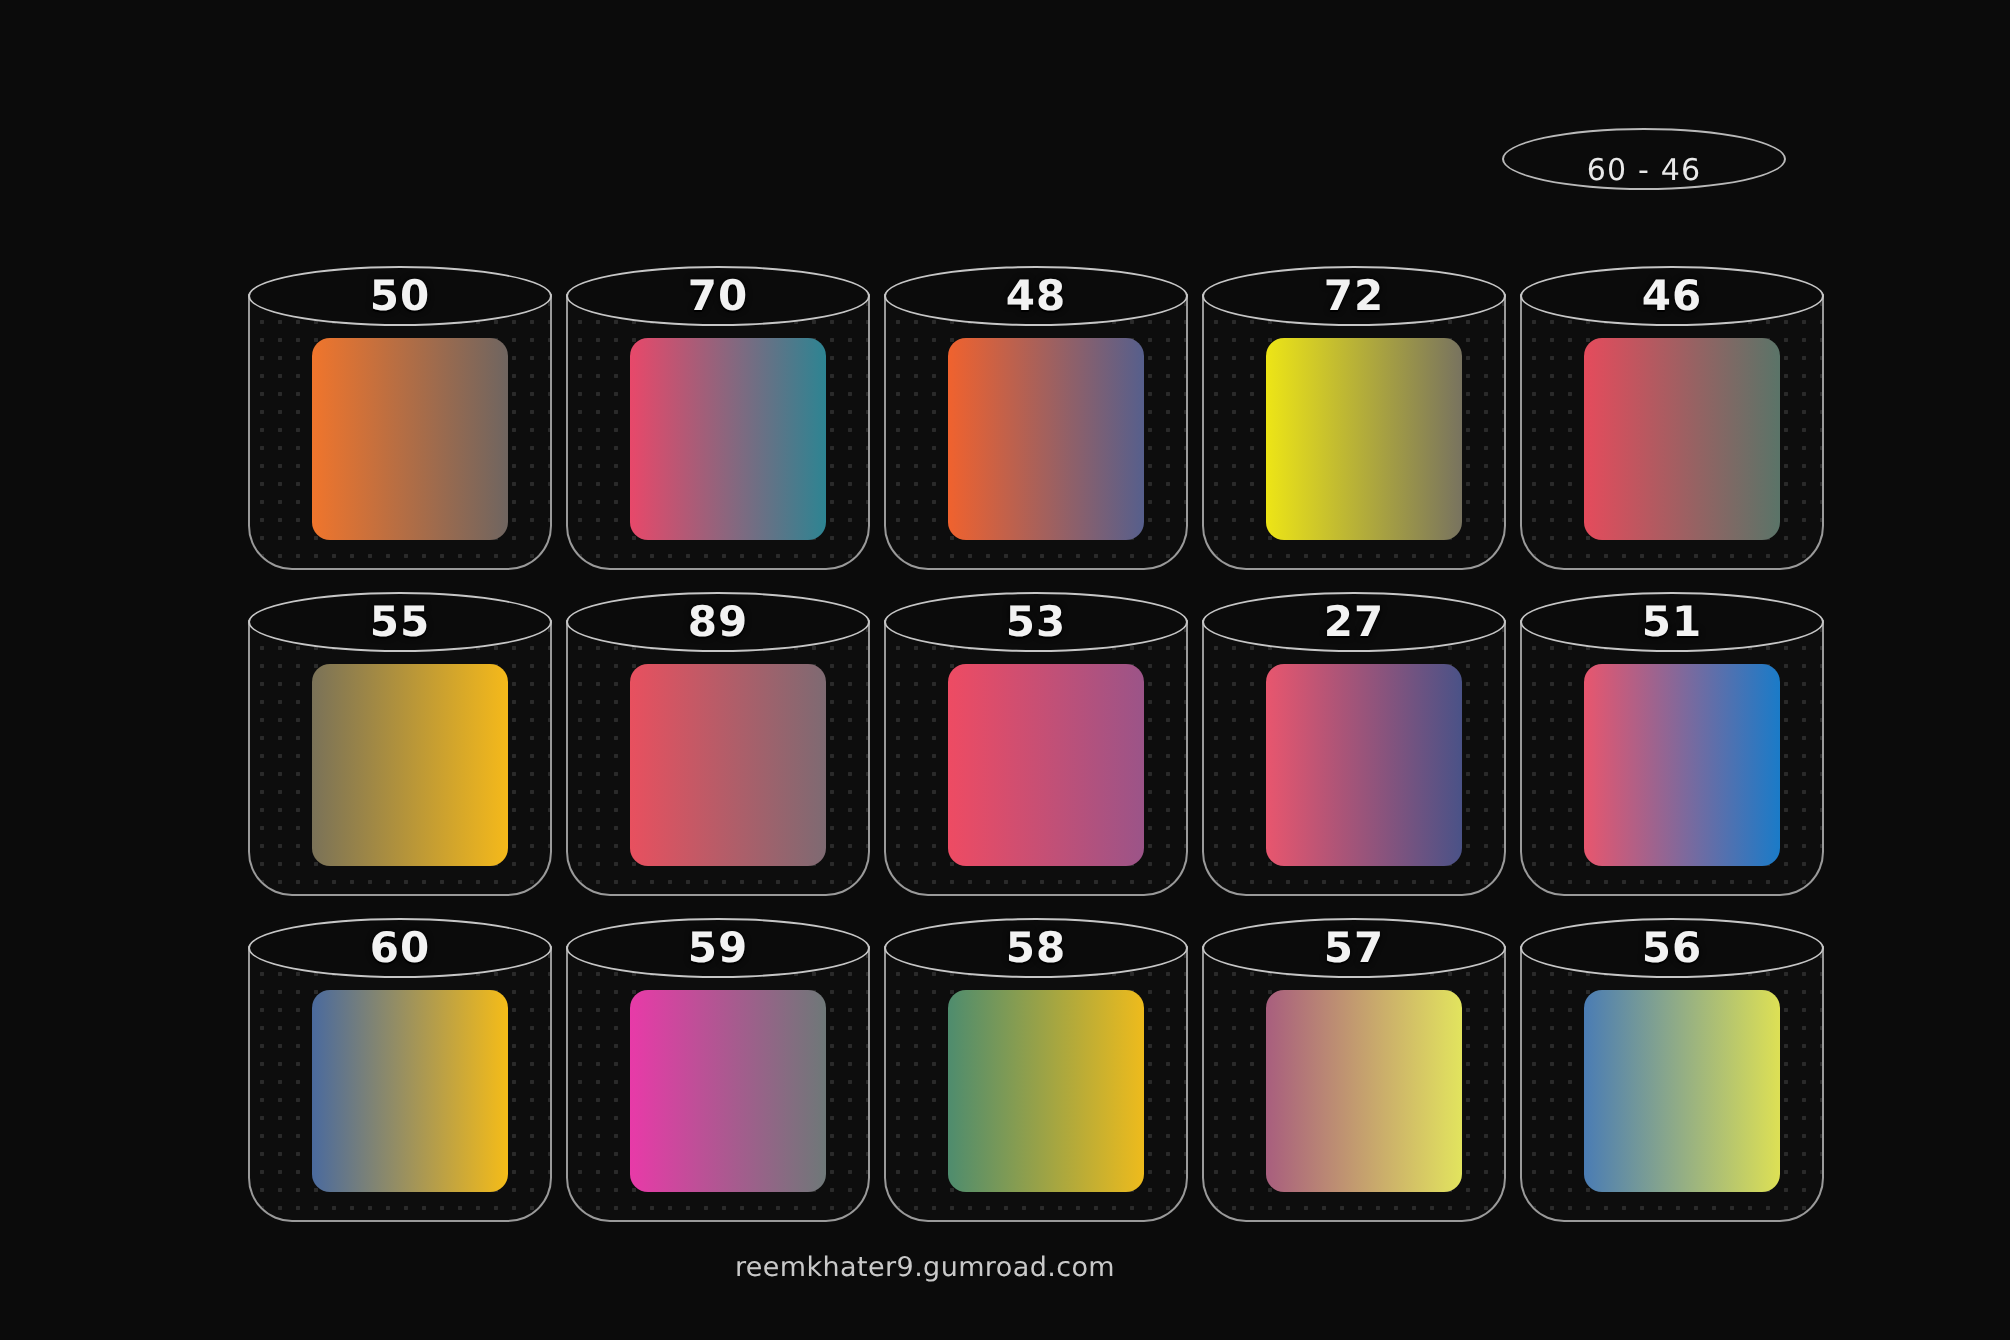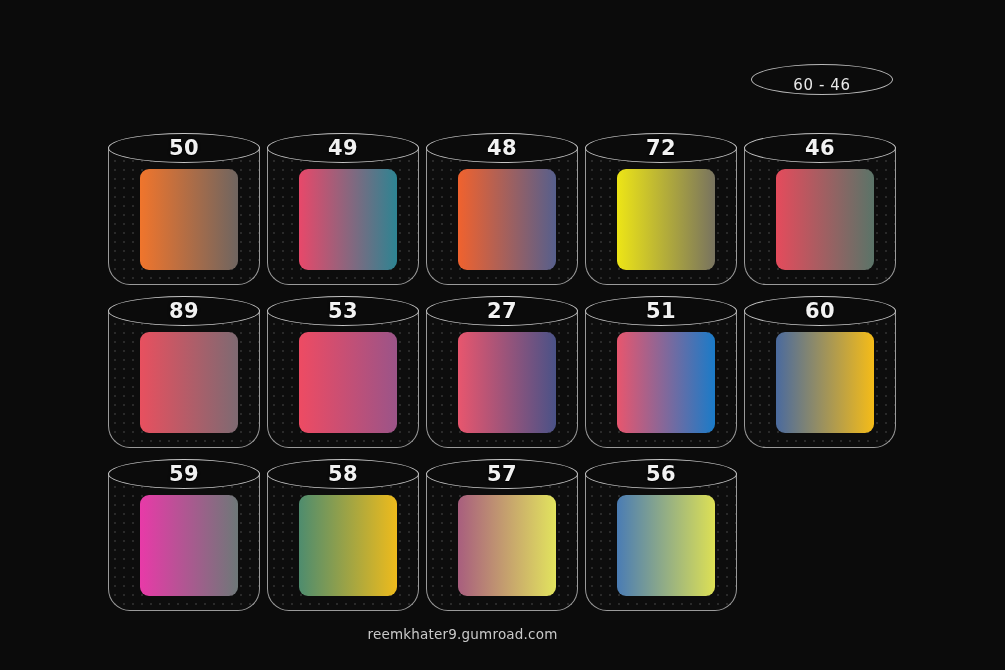--- a/index.html
+++ b/index.html
@@ -42,7 +42,7 @@
   
   .grid {
     position: absolute;
-    left: 108px;
+    left: 124px;
     top: 133px;
     width: 788px;
     display: grid;

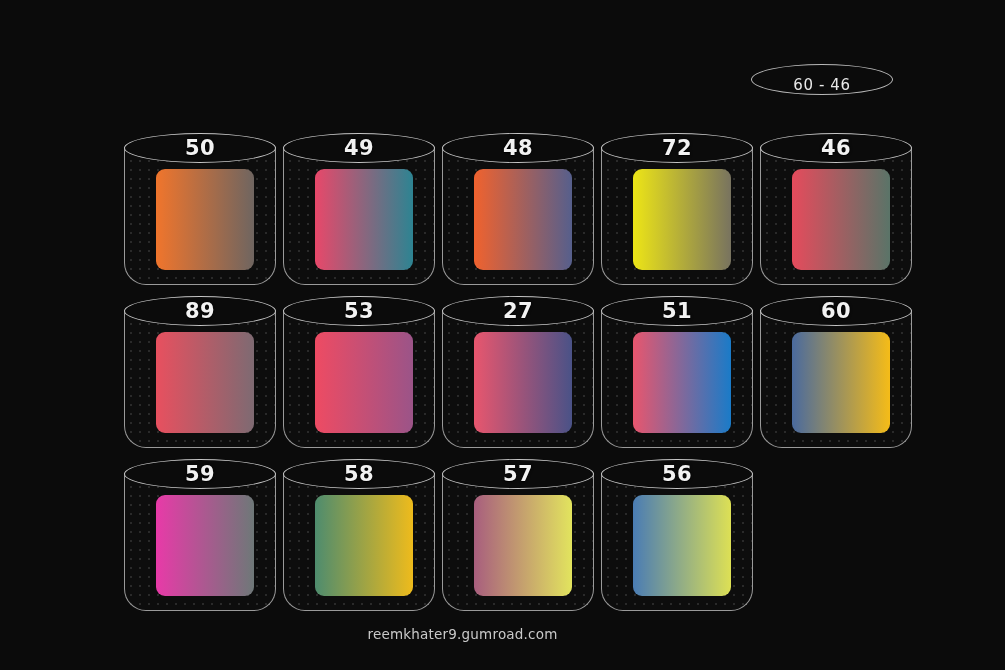--- a/index.html
+++ b/index.html
@@ -150,7 +150,7 @@
       <div class="jar-body"></div>
       <div class="swatch" style="background: linear-gradient(to right, rgb(232, 72, 106) 0%, rgb(45, 132, 146) 100%);"></div>
       <div class="jar-lid"></div>
-      <div class="jar-number">49</div>
+      <div class="jar-number">70</div>
     </div>
     <div class="jar">
       <div class="jar-body"></div>

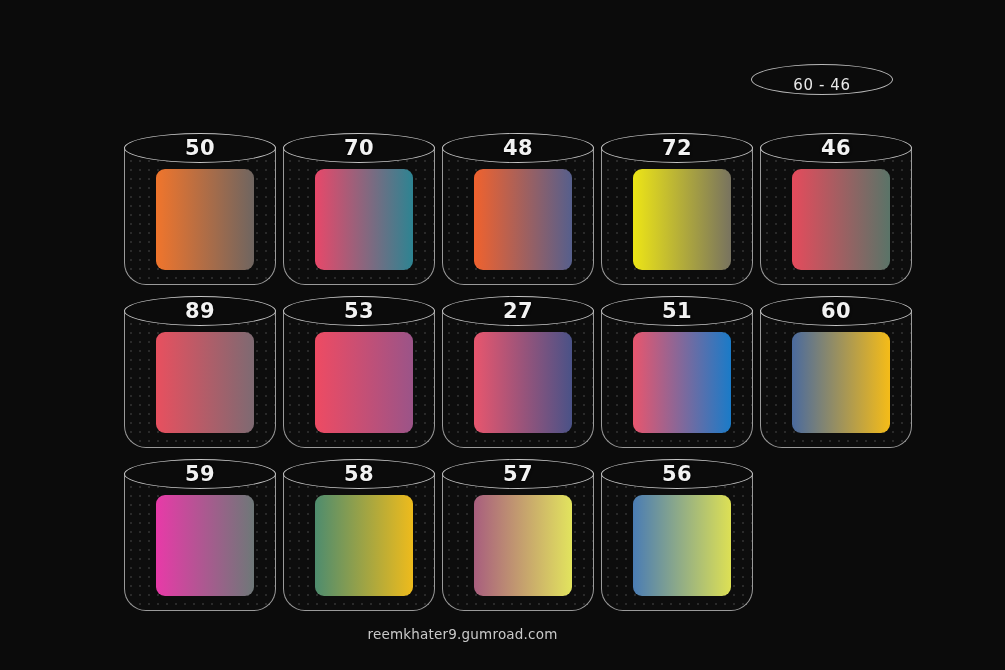--- a/index.html
+++ b/index.html
@@ -172,6 +172,12 @@
     </div>
     <div class="jar">
       <div class="jar-body"></div>
+      <div class="swatch" style="background: linear-gradient(to right, rgb(122, 114, 88) 0%, rgb(245, 185, 26) 100%);"></div>
+      <div class="jar-lid"></div>
+      <div class="jar-number">55</div>
+    </div>
+    <div class="jar">
+      <div class="jar-body"></div>
       <div class="swatch" style="background: linear-gradient(to right, rgb(232, 80, 95) 0%, rgb(126, 106, 114) 100%);"></div>
       <div class="jar-lid"></div>
       <div class="jar-number">89</div>

